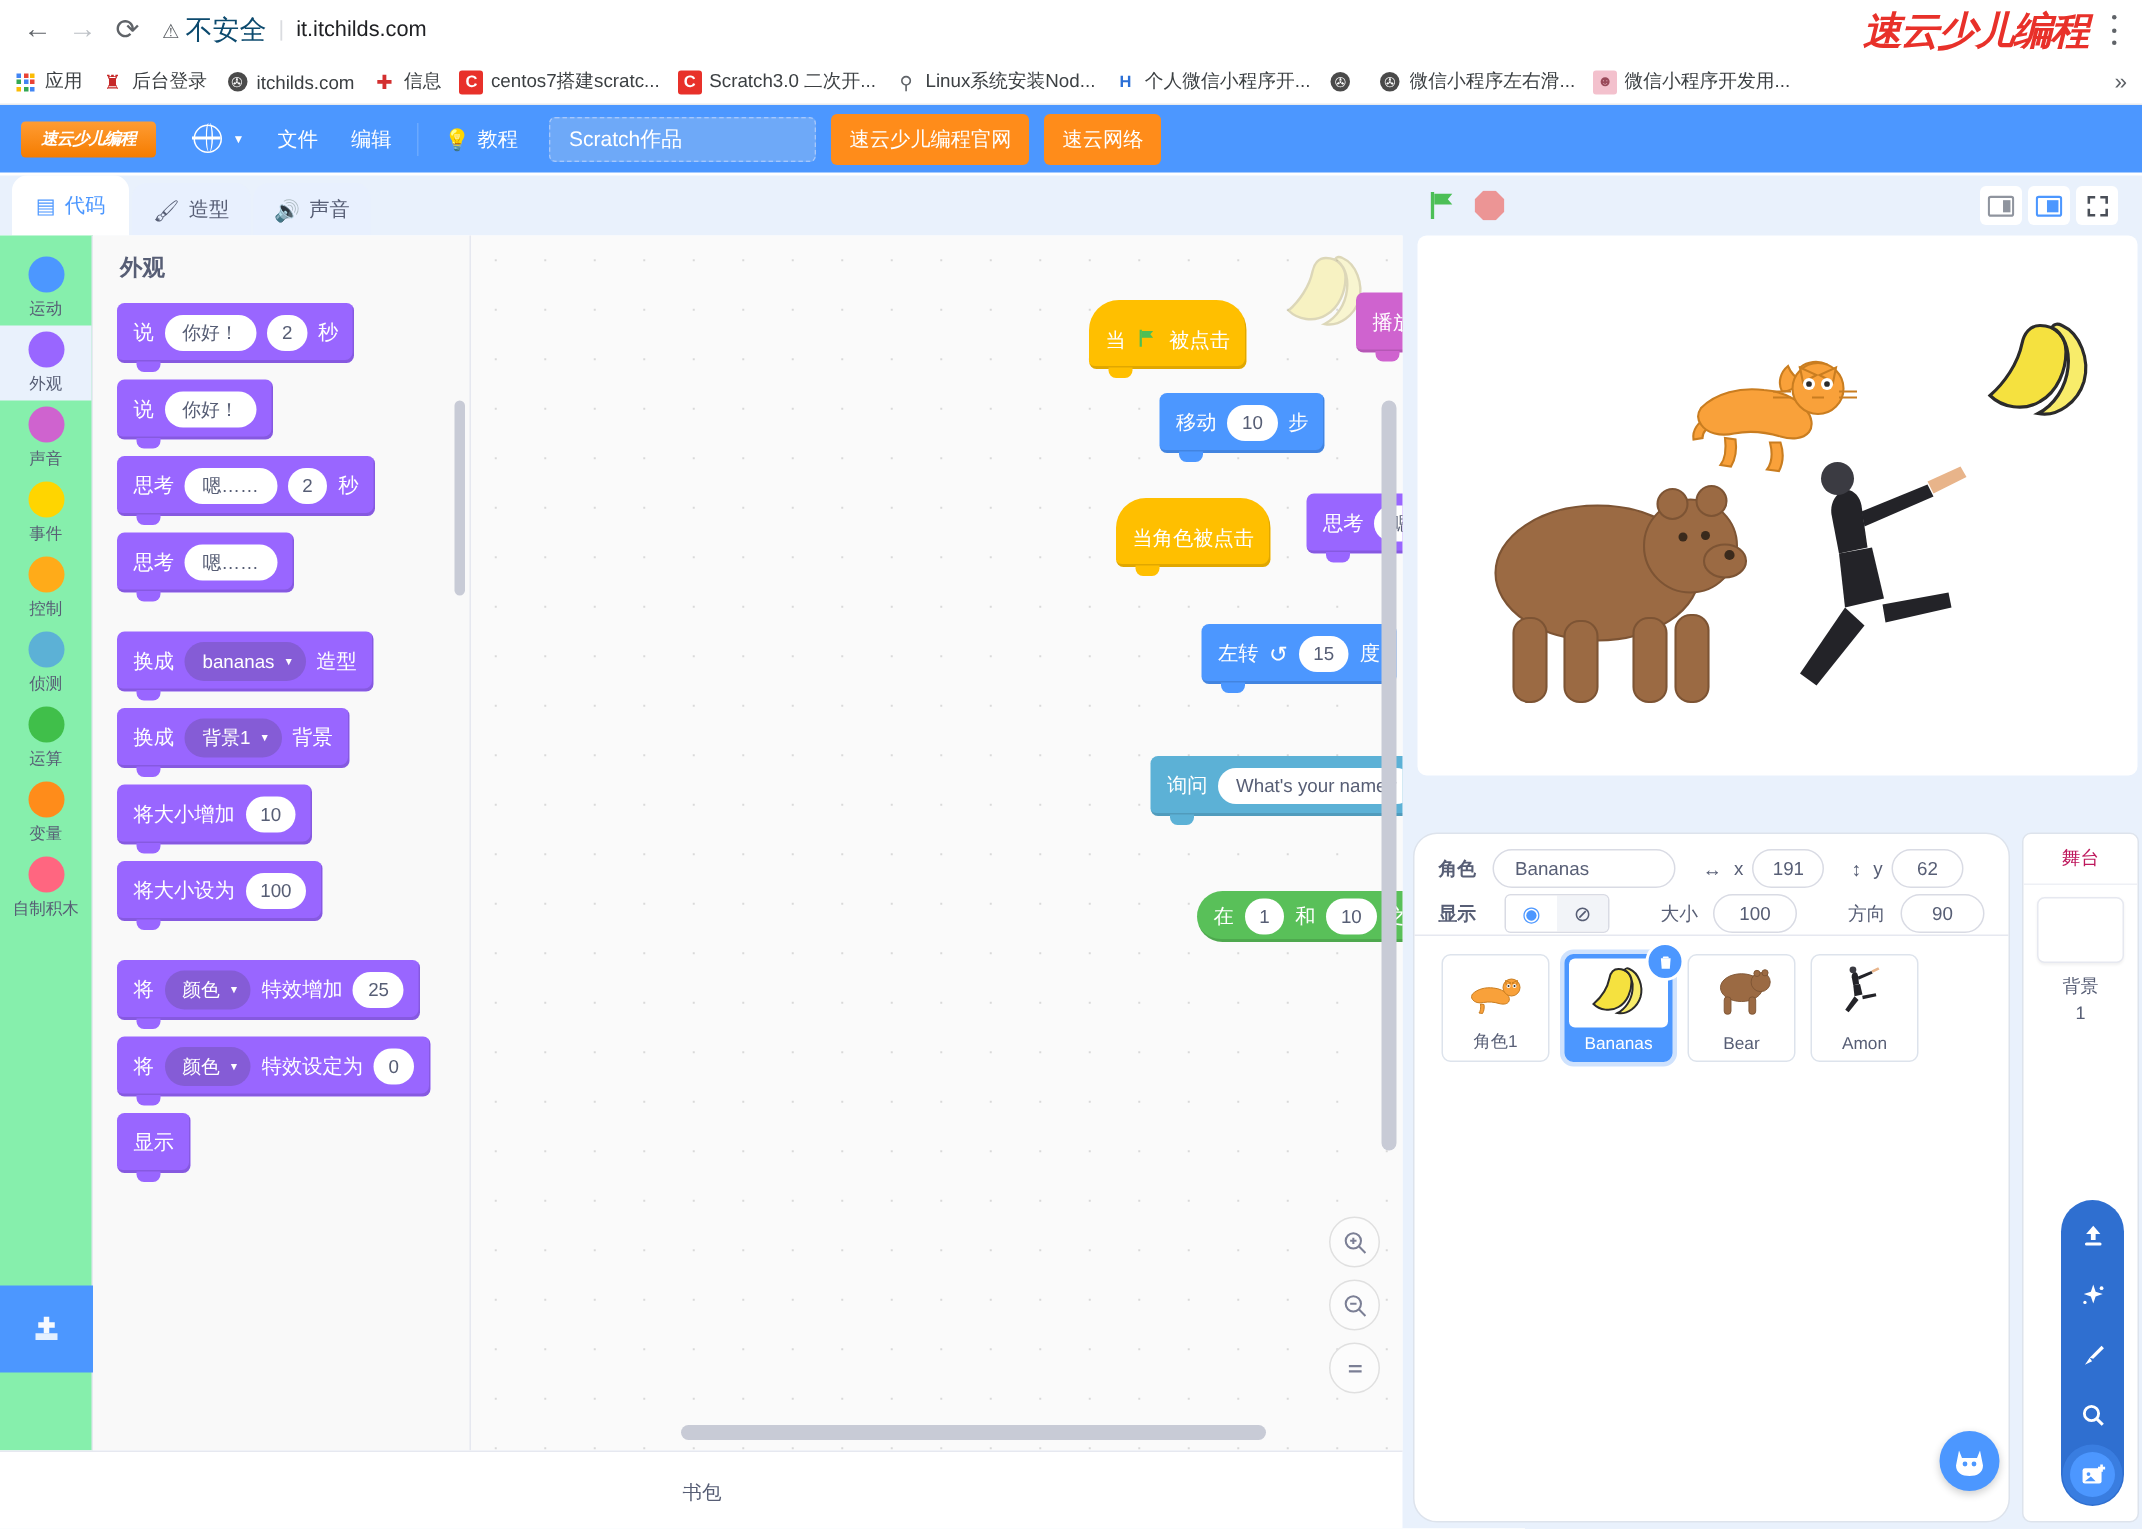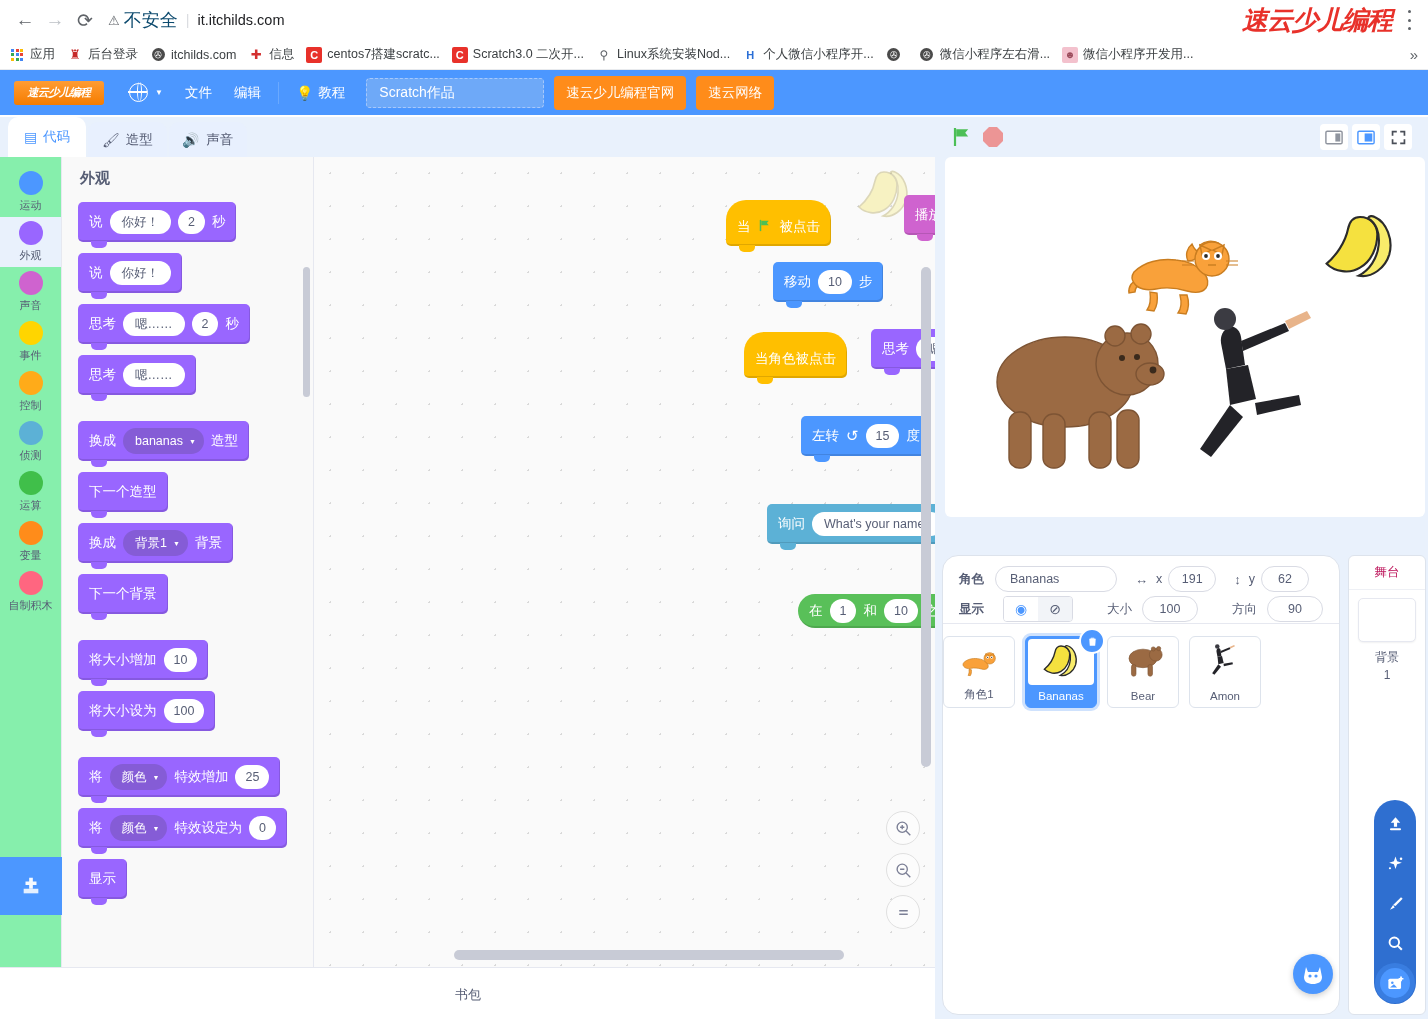--- a/index.html
+++ b/index.html
@@ -413,11 +413,6 @@
           </div>
         </div>
 
-        <div class="palblk">
-          <div class="blk looks nonotch">
-            <span>下一个造型</span>
-          </div>
-        </div>
 
         <div class="palblk">
           <div class="blk looks nonotch">

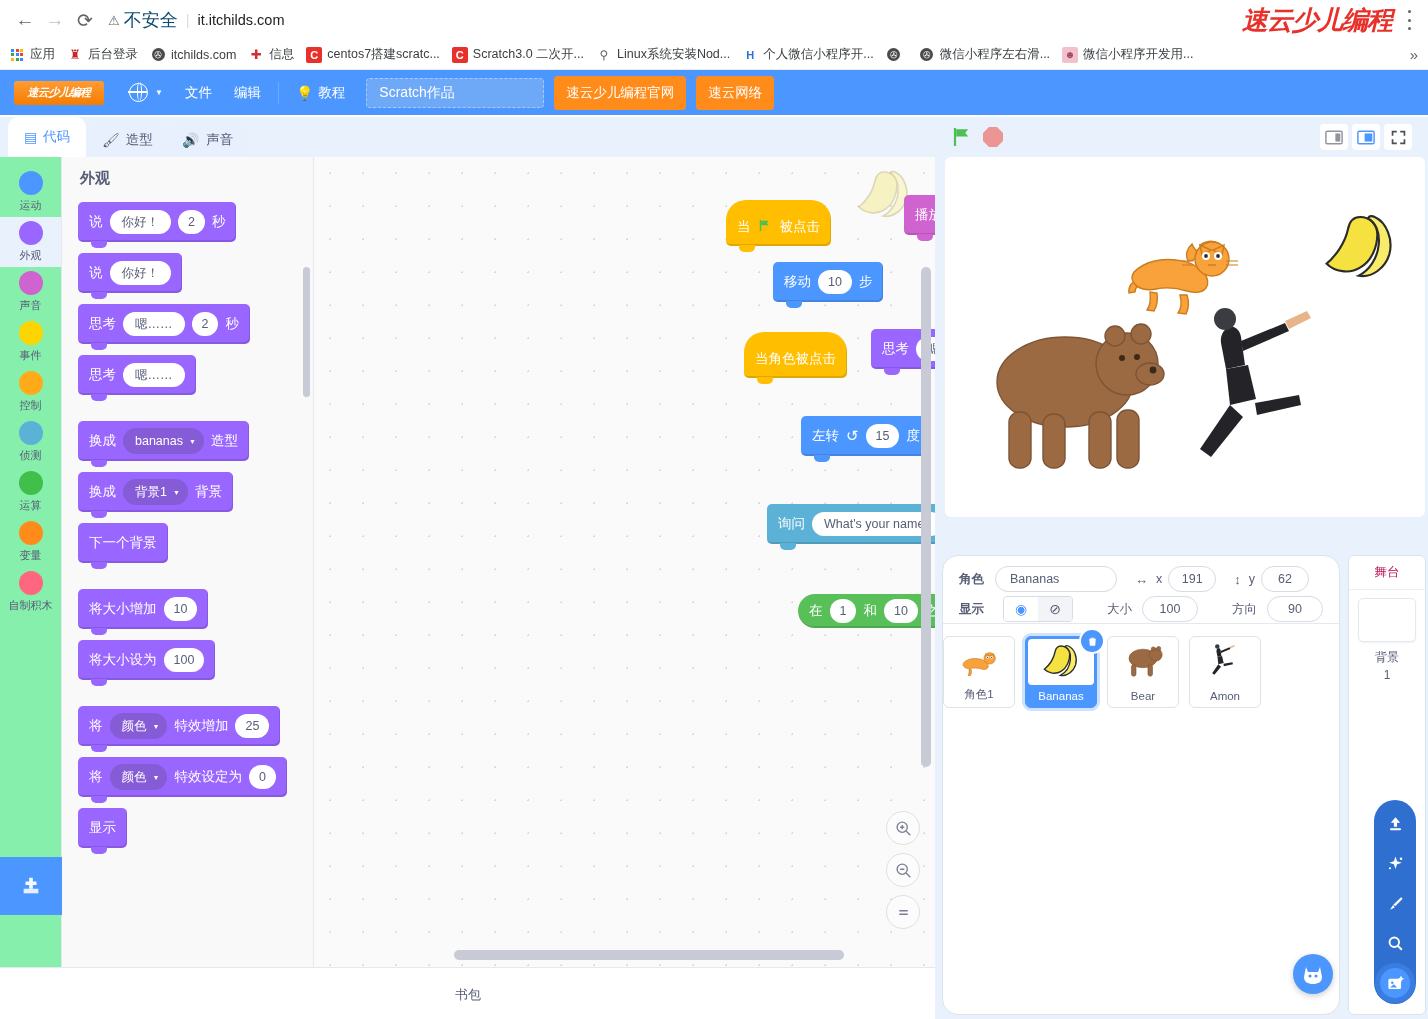--- a/index.html
+++ b/index.html
@@ -425,11 +425,6 @@
           </div>
         </div>
 
-        <div class="palblk gap">
-          <div class="blk looks nonotch">
-            <span>下一个背景</span>
-          </div>
-        </div>
 
         <div class="palblk">
           <div class="blk looks nonotch">

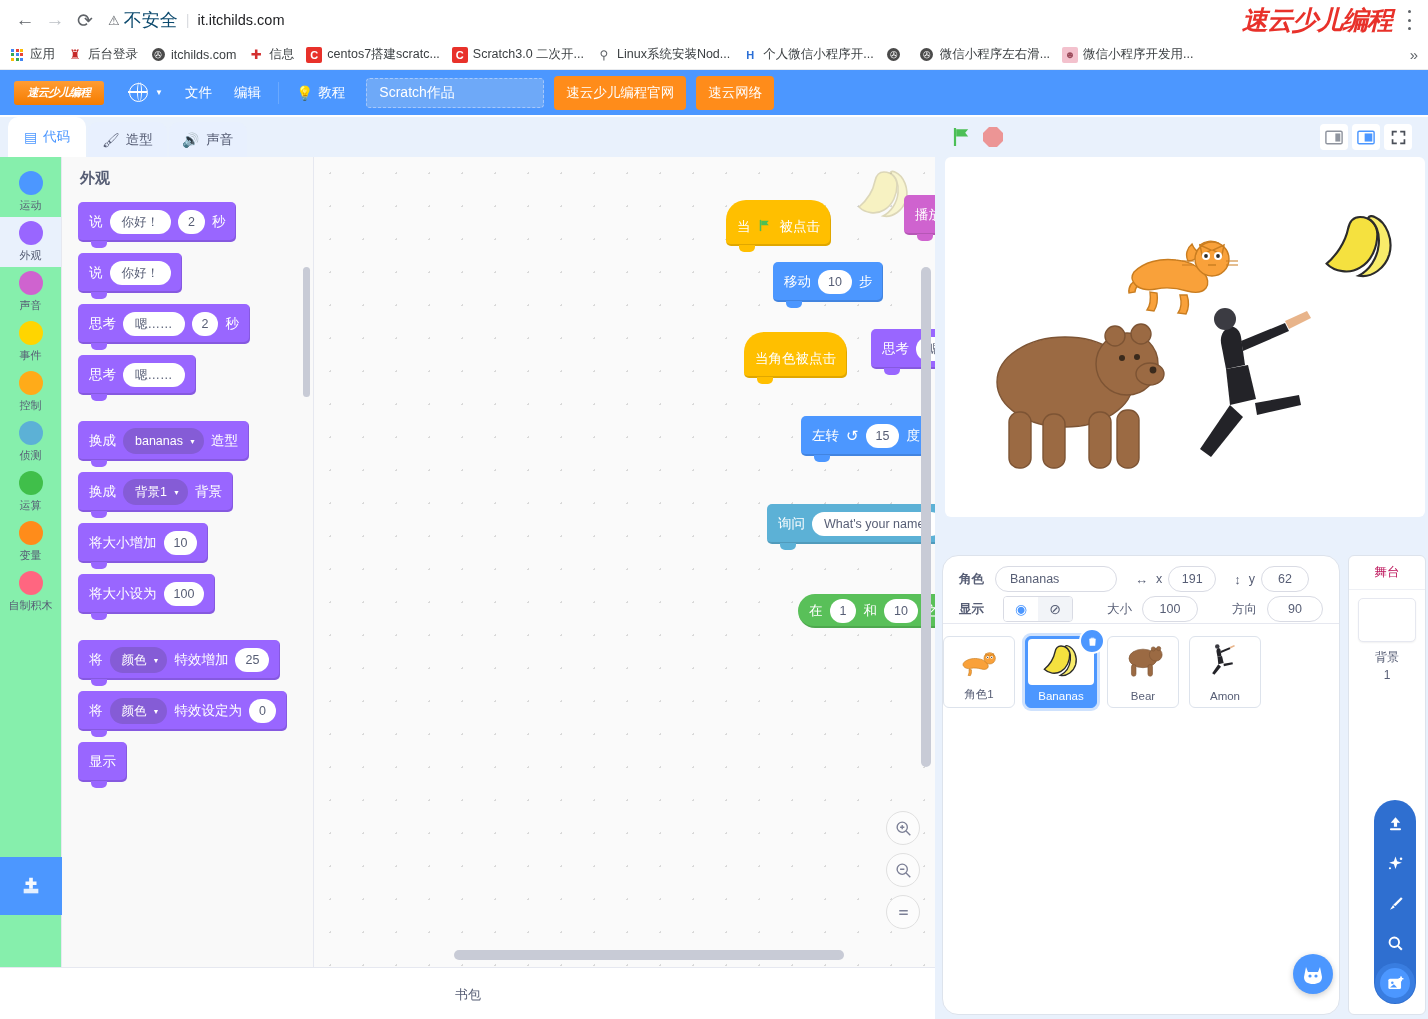--- a/index.html
+++ b/index.html
@@ -123,7 +123,7 @@
   .visbtn.on { background:#fff; color:#4c97ff; }
   .mini-lab { font-size:12.5px; color:#575e75; margin:0 10px 0 34px; }
 
-  .spritelist { padding:12px 0; display:flex; gap:10px; flex-wrap:wrap; }
+  .spritelist { padding:12px 18px; display:flex; gap:10px; flex-wrap:wrap; }
   .spriteitem { width:72px; height:72px; border:1px solid #dde3ec; border-radius:6px; background:#fff; position:relative;
      display:flex; flex-direction:column; align-items:center; justify-content:flex-end; padding-bottom:5px; cursor:pointer; }
   .spriteitem.sel { background:#4c97ff; border-color:#4c97ff; box-shadow:0 0 0 3px #cfe2fd; }

